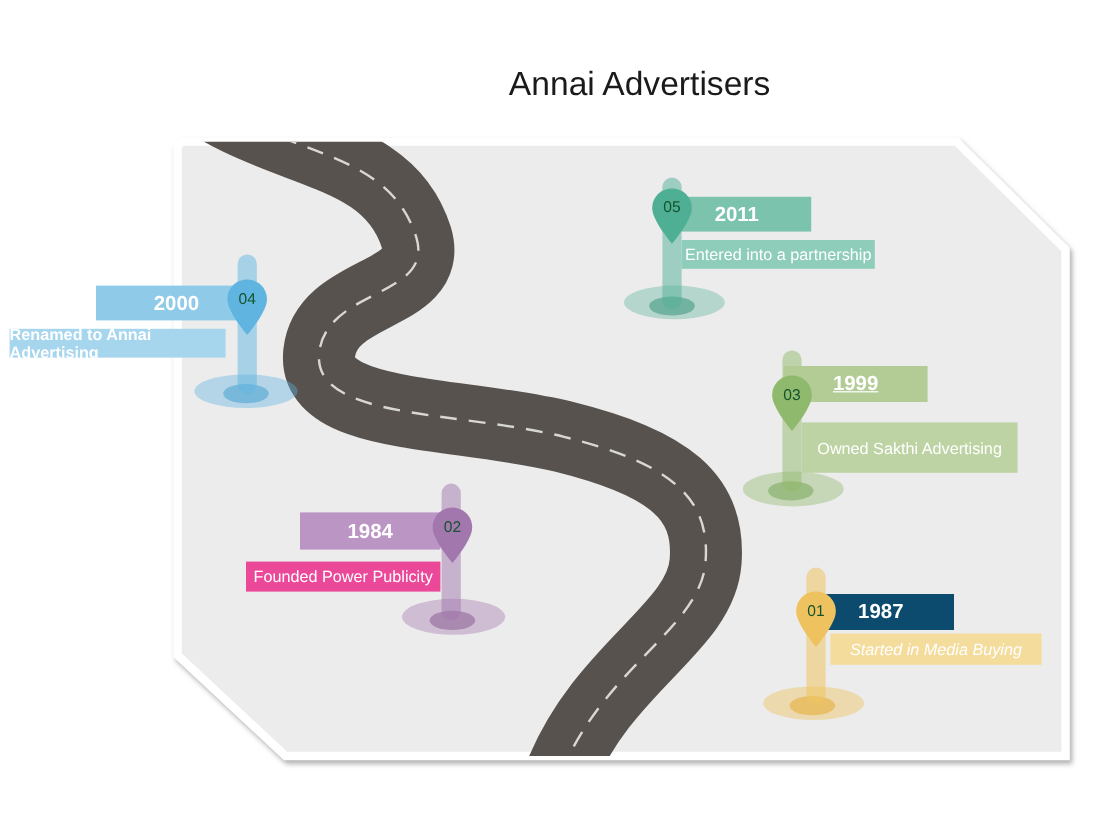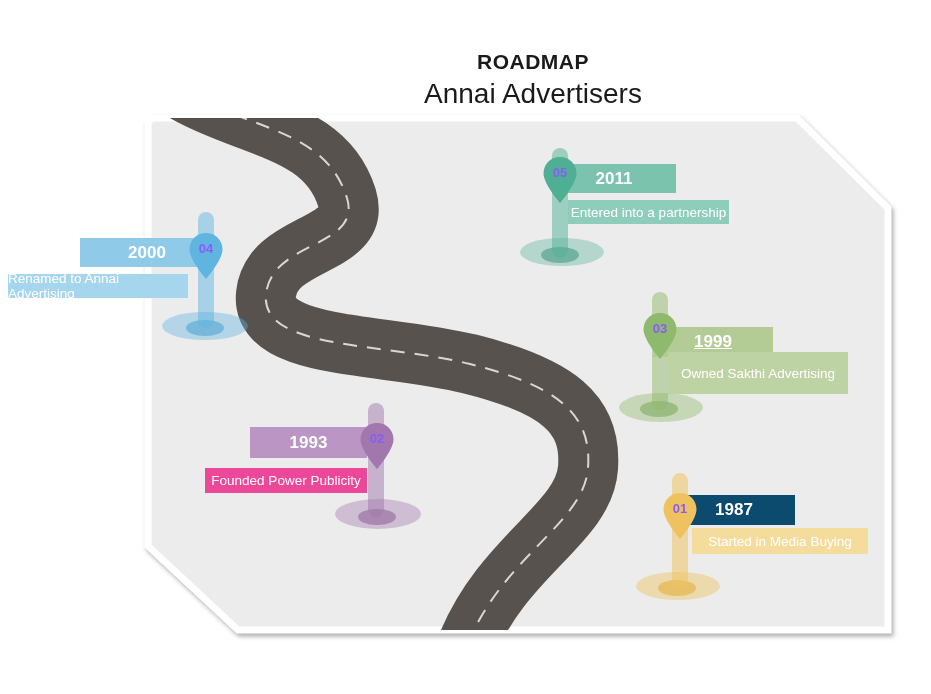--- a/index.html
+++ b/index.html
@@ -77,7 +77,6 @@
   </svg>
 
   <div class="titles">
-    <h1>ROADMAP</h1>
     <h2>Annai Advertisers</h2>
   </div>
 

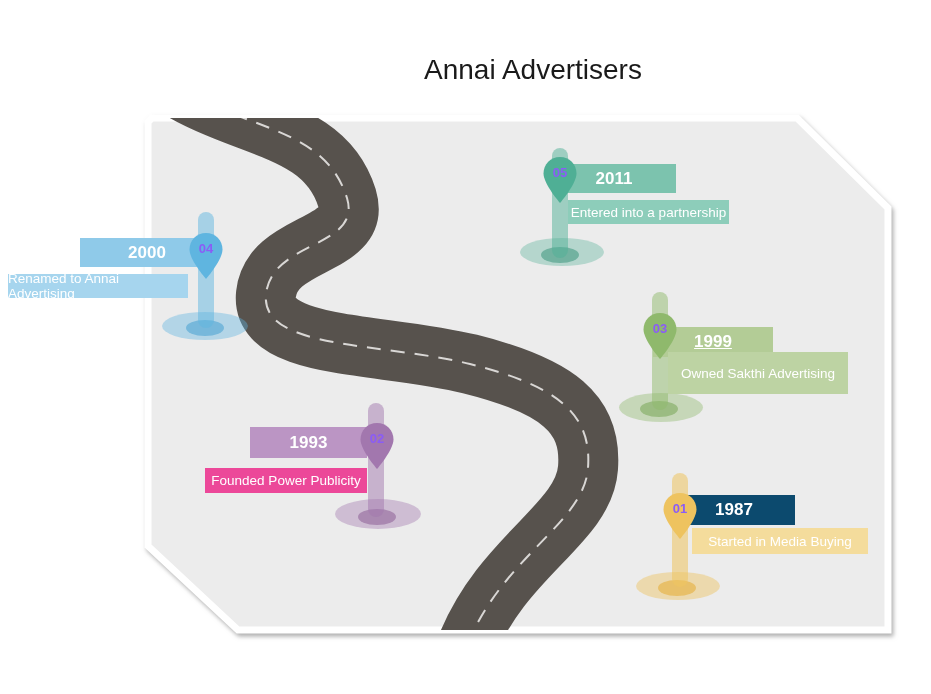--- a/index.html
+++ b/index.html
@@ -19,7 +19,7 @@
   .pin{width:36px;height:48px;z-index:6;}
   .pin svg{display:block;width:36px;height:48px;}
   .pin .num{position:absolute;left:0;top:9px;width:100%;text-align:center;
-            color:#8b5cf6;font-size:13px;font-weight:bold;z-index:7;}
+            color:#14532d;font-size:13px;font-weight:normal;z-index:7;}
   
   .teal  .pole{background:rgba(79,175,149,0.50);}
   .teal  .year-bar{background:#7cc3ae;}

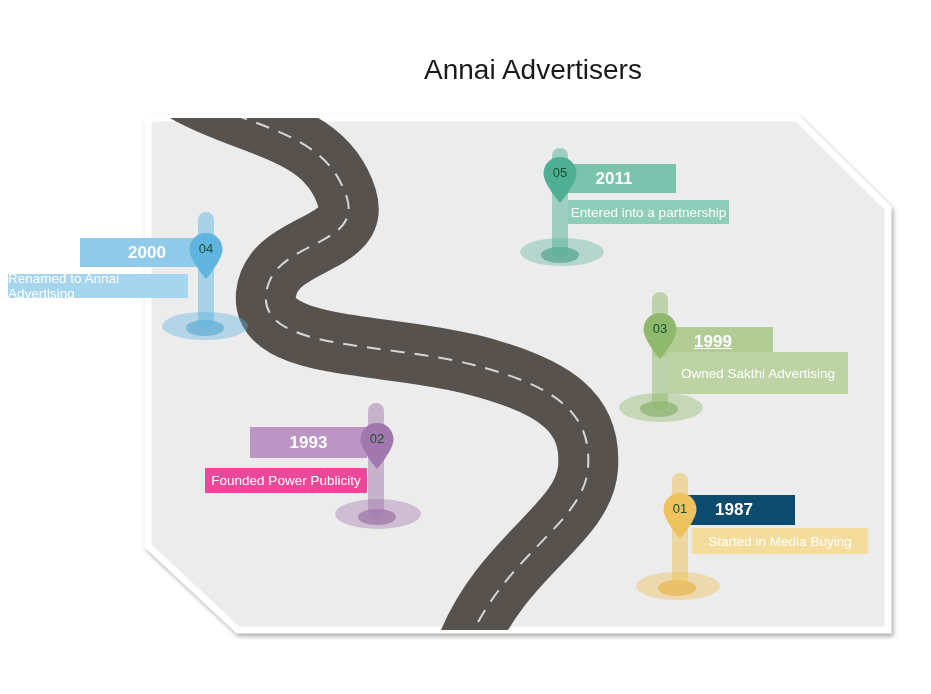--- a/index.html
+++ b/index.html
@@ -30,7 +30,7 @@
   
   .blue  .pole{background:rgba(95,181,224,0.50);}
   .blue  .year-bar{background:#8fcae9;padding-left:12px;}
-  .blue  .desc-bar{background:#a6d5ee;}
+  .blue  .desc-bar{background:#a6d5ee;font-weight:bold;}
   .blue  .ellipse.outer{background:rgba(95,181,224,0.40);}
   .blue  .ellipse.inner{background:rgba(70,160,210,0.55);}
   .blue  .pin path{fill:#5fb5e0;}

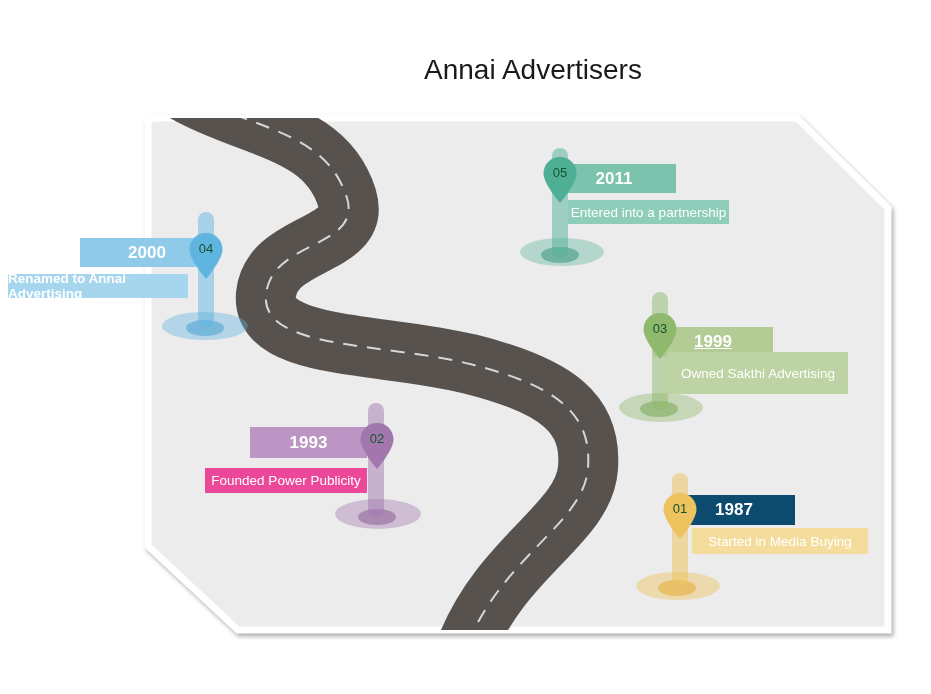--- a/index.html
+++ b/index.html
@@ -112,7 +112,7 @@
     <div class="ms-el ellipse outer" style="left:619px;top:393px;width:84px;height:29px;"></div>
     <div class="ms-el ellipse inner" style="left:640px;top:401px;width:38px;height:16px;"></div>
     <div class="ms-el pole" style="left:652px;top:292px;width:16px;height:118px;"></div>
-    <div class="ms-el bar year-bar" style="left:653px;top:327px;width:120px;height:30px;text-decoration:underline;">1999</div>
+    <div class="ms-el bar year-bar" style="left:653px;top:305px;width:120px;height:30px;text-decoration:underline;">1999</div>
     <div class="ms-el bar desc-bar" style="left:668px;top:352px;width:180px;height:42px;">Owned Sakthi Advertising</div>
     <div class="ms-el pin" style="left:642px;top:312px;">
       <svg viewBox="0 0 36 48">

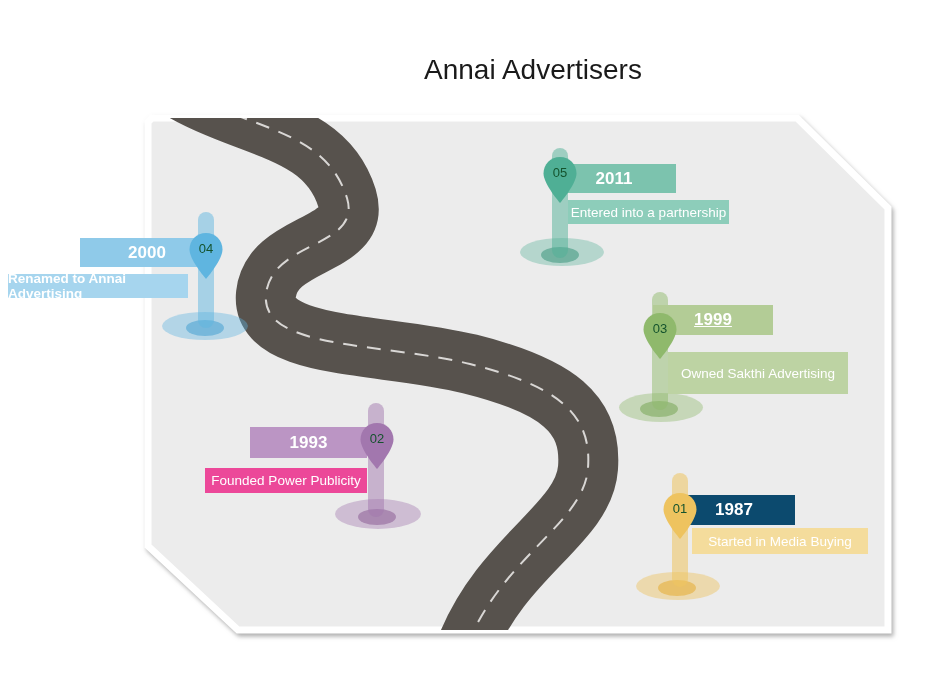--- a/index.html
+++ b/index.html
@@ -126,7 +126,7 @@
     <div class="ms-el ellipse outer" style="left:335px;top:499px;width:86px;height:30px;"></div>
     <div class="ms-el ellipse inner" style="left:358px;top:509px;width:38px;height:16px;"></div>
     <div class="ms-el pole" style="left:368px;top:403px;width:16px;height:114px;"></div>
-    <div class="ms-el bar year-bar" style="left:250px;top:427px;width:117px;height:31px;">1993</div>
+    <div class="ms-el bar year-bar" style="left:250px;top:427px;width:117px;height:31px;">1984</div>
     <div class="ms-el bar desc-bar" style="left:205px;top:468px;width:162px;height:25px;">Founded Power Publicity</div>
     <div class="ms-el pin" style="left:359px;top:422px;">
       <svg viewBox="0 0 36 48">

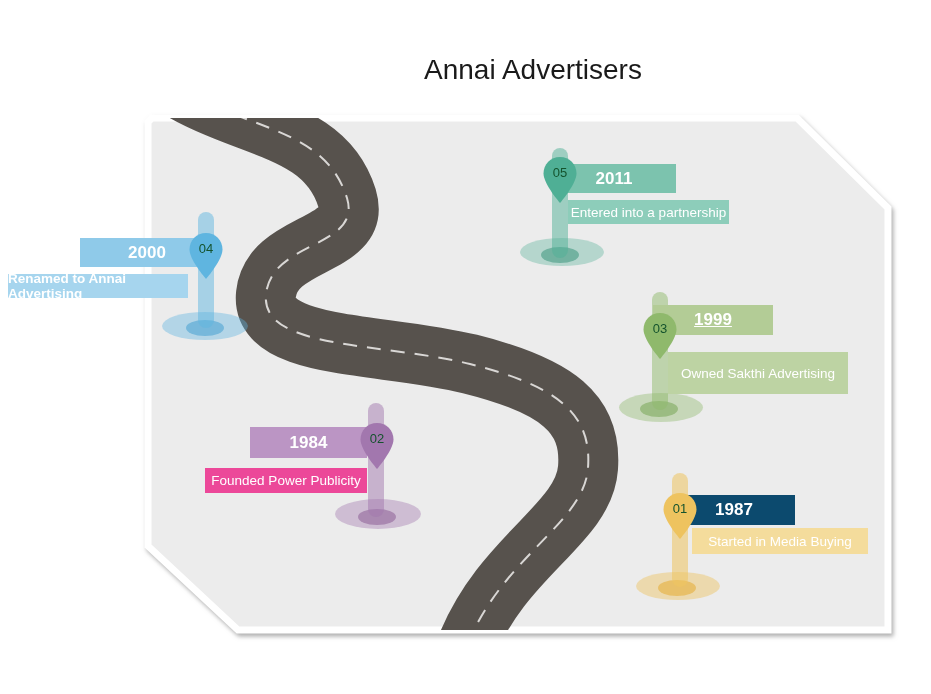--- a/index.html
+++ b/index.html
@@ -51,7 +51,7 @@
   
   .yellow .pole{background:rgba(238,196,97,0.55);}
   .yellow .year-bar{background:#0c4a6e;}
-  .yellow .desc-bar{background:#f4dc9c;}
+  .yellow .desc-bar{background:#f4dc9c;font-style:italic;}
   .yellow .ellipse.outer{background:rgba(238,196,97,0.45);}
   .yellow .ellipse.inner{background:rgba(230,175,60,0.60);}
   .yellow .pin path{fill:#eec35f;}

